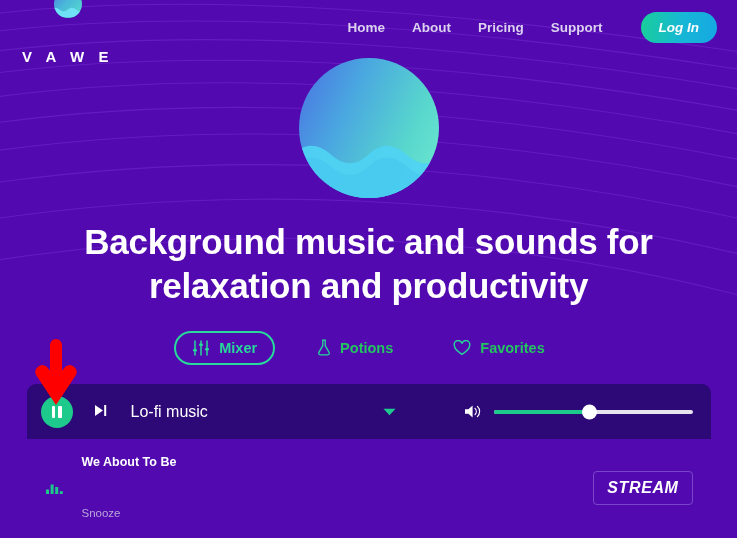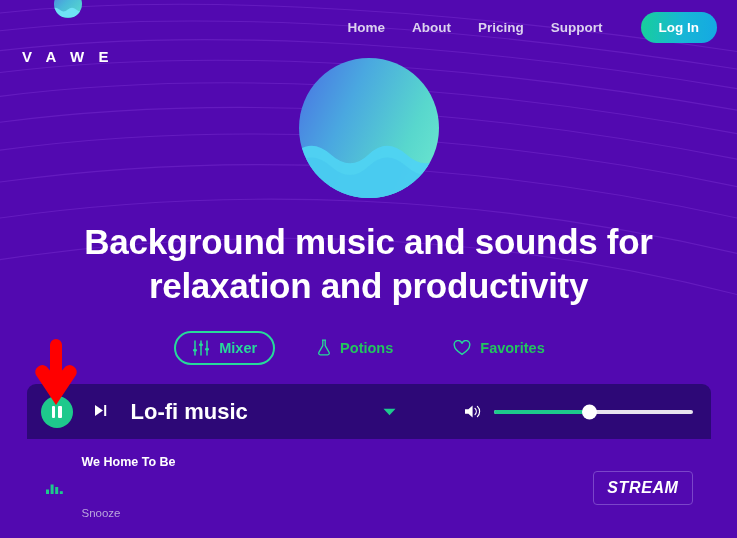--- a/index.html
+++ b/index.html
@@ -69,6 +69,7 @@
     padding: 8px 18px;
     cursor: pointer;
     font-family: inherit;
+    font-style: italic;
   }
 
   

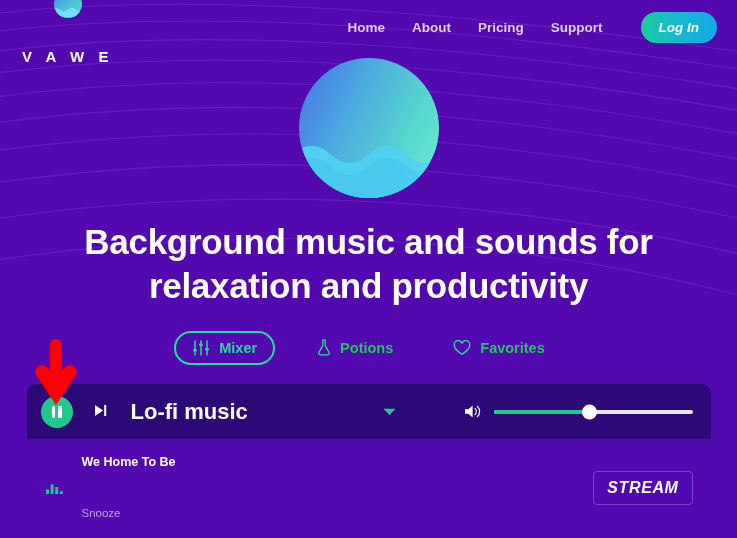--- a/index.html
+++ b/index.html
@@ -165,8 +165,8 @@
   .player-title {
     margin-left: 19px;
     color: #ffffff;
-    font-size: 22px;
-    font-weight: 700;
+    font-size: 16px;
+    font-weight: 400;
   }
   .caret-btn {
     margin-left: auto;

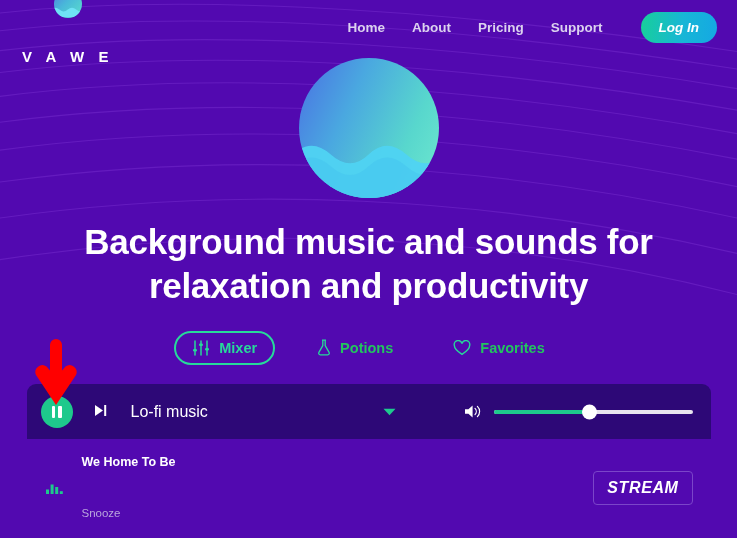--- a/index.html
+++ b/index.html
@@ -390,7 +390,7 @@
         </svg>
       </span>
       <div class="track-meta">
-        <div class="track-name">We Home To Be</div>
+        <div class="track-name">We About To Be</div>
         <div class="track-artist">Snooze</div>
       </div>
       <button class="stream-btn">STREAM</button>

